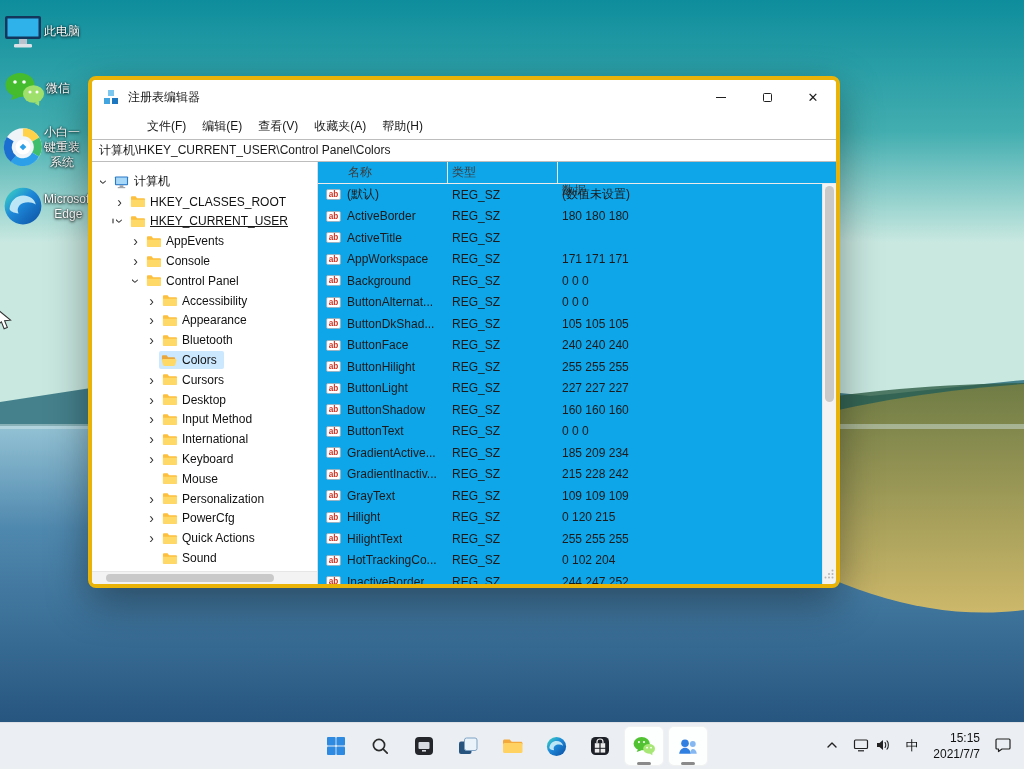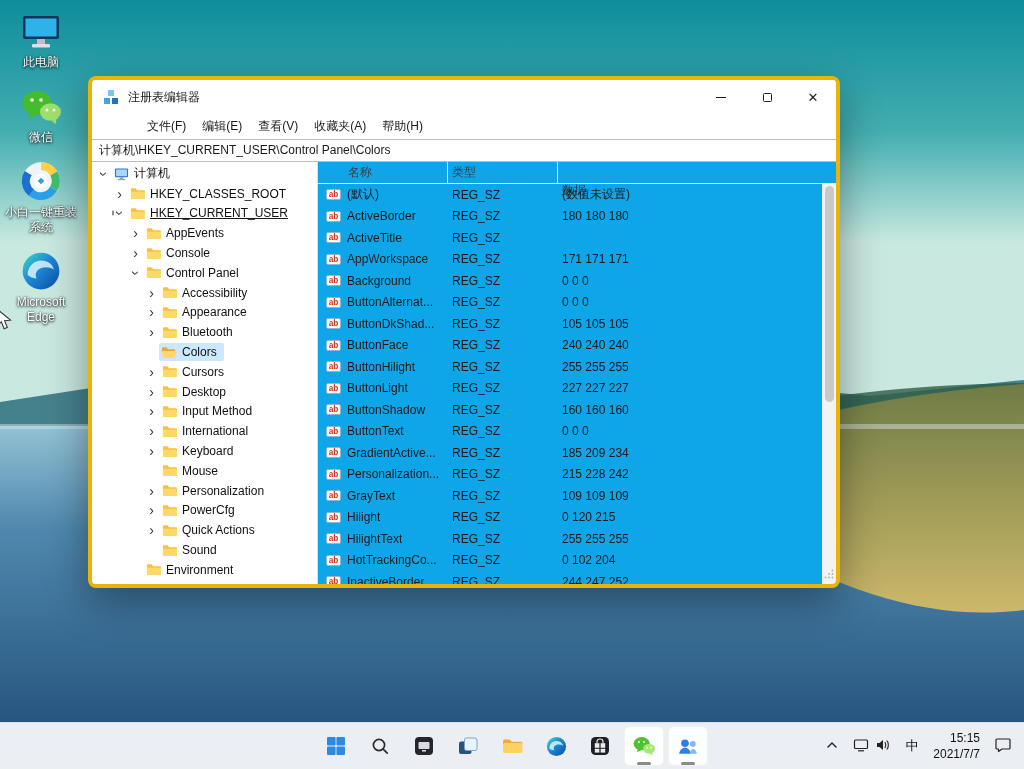--- a/index.html
+++ b/index.html
@@ -11,7 +11,7 @@
 
   
   .desktop-icons { position:absolute; left:2px; top:8px; width:78px; display:flex; flex-direction:column; }
-  .desk-icon { width:78px; display:flex; flex-direction:column; align-items:center; margin-bottom:13px; cursor:default; }
+  .desk-icon { width:78px; display:flex; flex-direction:row; align-items:center; margin-bottom:13px; cursor:default; }
   .di-img { height:44px; display:flex; align-items:flex-end; justify-content:center; }
   .di-label { margin-top:3px; color:#fff; font-size:12px; line-height:1.25; text-align:center;
               text-shadow:0 1px 3px rgba(0,0,0,.95), 0 0 2px rgba(0,0,0,.7); }

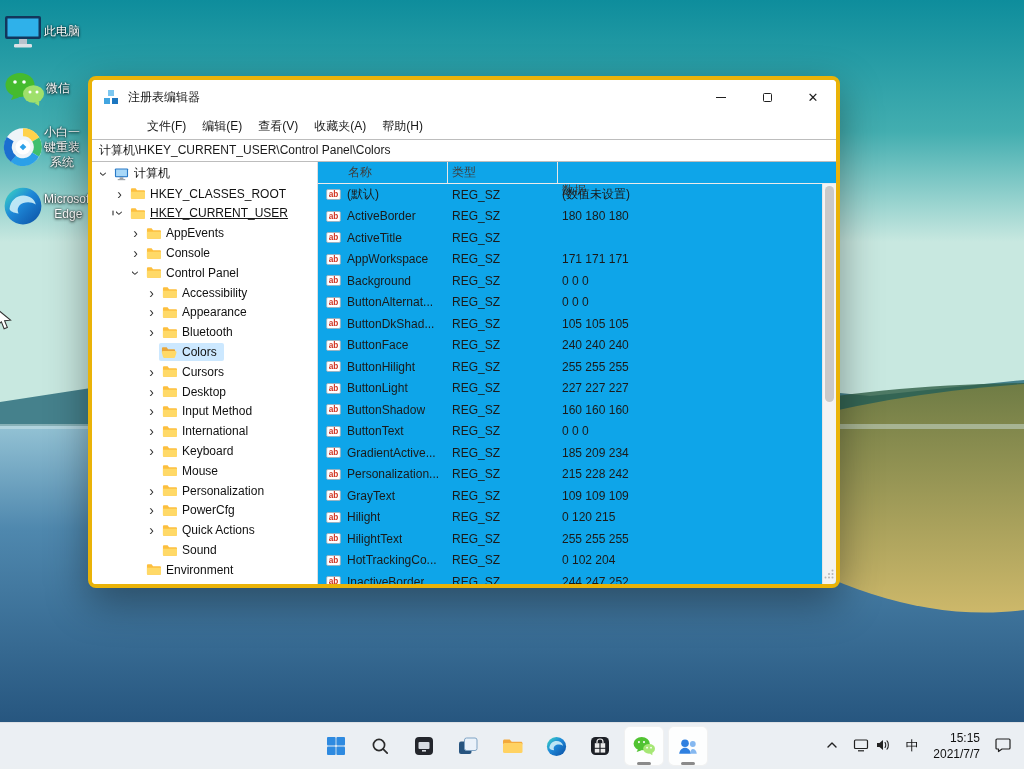--- a/index.html
+++ b/index.html
@@ -41,7 +41,7 @@
   .win-body { flex:1; display:flex; min-height:0; position:relative; }
 
   
-  .tree-pane { width:225px; flex:0 0 auto; display:flex; flex-direction:row; overflow:hidden; background:#fff; }
+  .tree-pane { width:225px; flex:0 0 auto; display:flex; flex-direction:column; overflow:hidden; background:#fff;margin-top:8px; }
   .tree-items { flex:1; overflow:hidden; padding-top:2px; }
   .tree-row { display:flex; align-items:center; height:19.8px; white-space:nowrap; font-size:12px; }
   .chev { flex:0 0 15px; width:15px; text-align:center; font-size:14px; line-height:1; color:#333; display:inline-block; }

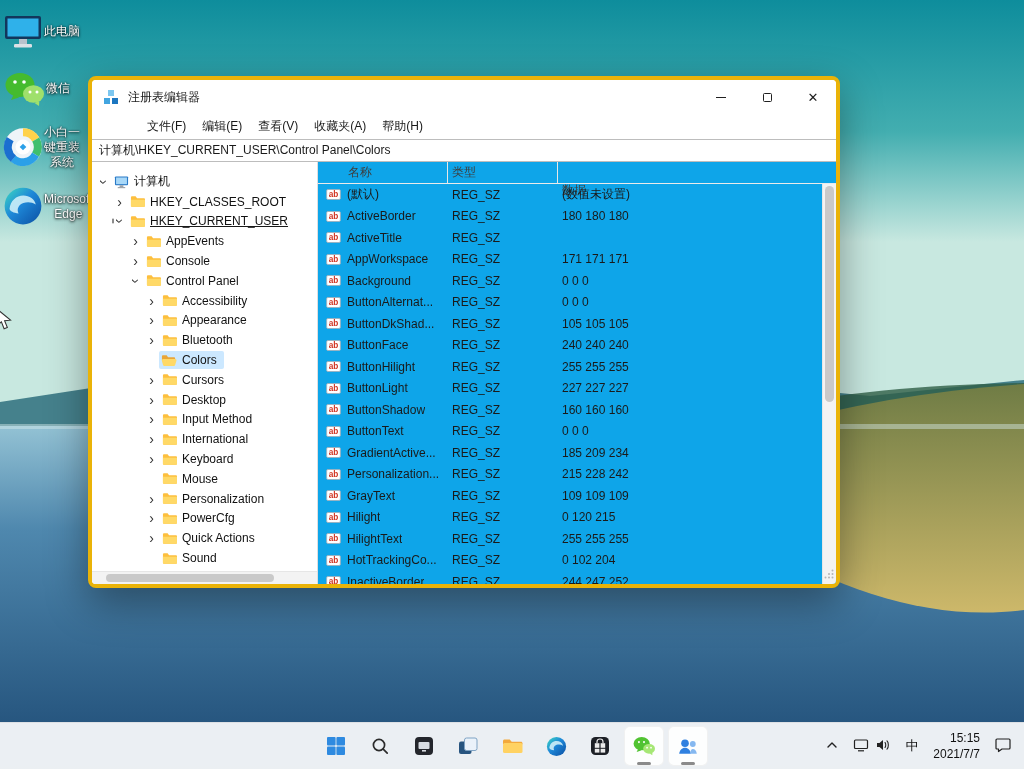--- a/index.html
+++ b/index.html
@@ -669,7 +669,7 @@
                     <text x="8" y="9" font-size="9" font-weight="bold" fill="#d03322" text-anchor="middle" font-family="sans-serif">ab</text>
                   </svg>
                 </span>
-                <span class="lr-text">Personalization...</span>
+                <span class="lr-text">GradientInactiv...</span>
               </span>
               <span class="lr-type">REG_SZ</span>
               <span class="lr-data">215 228 242</span>

